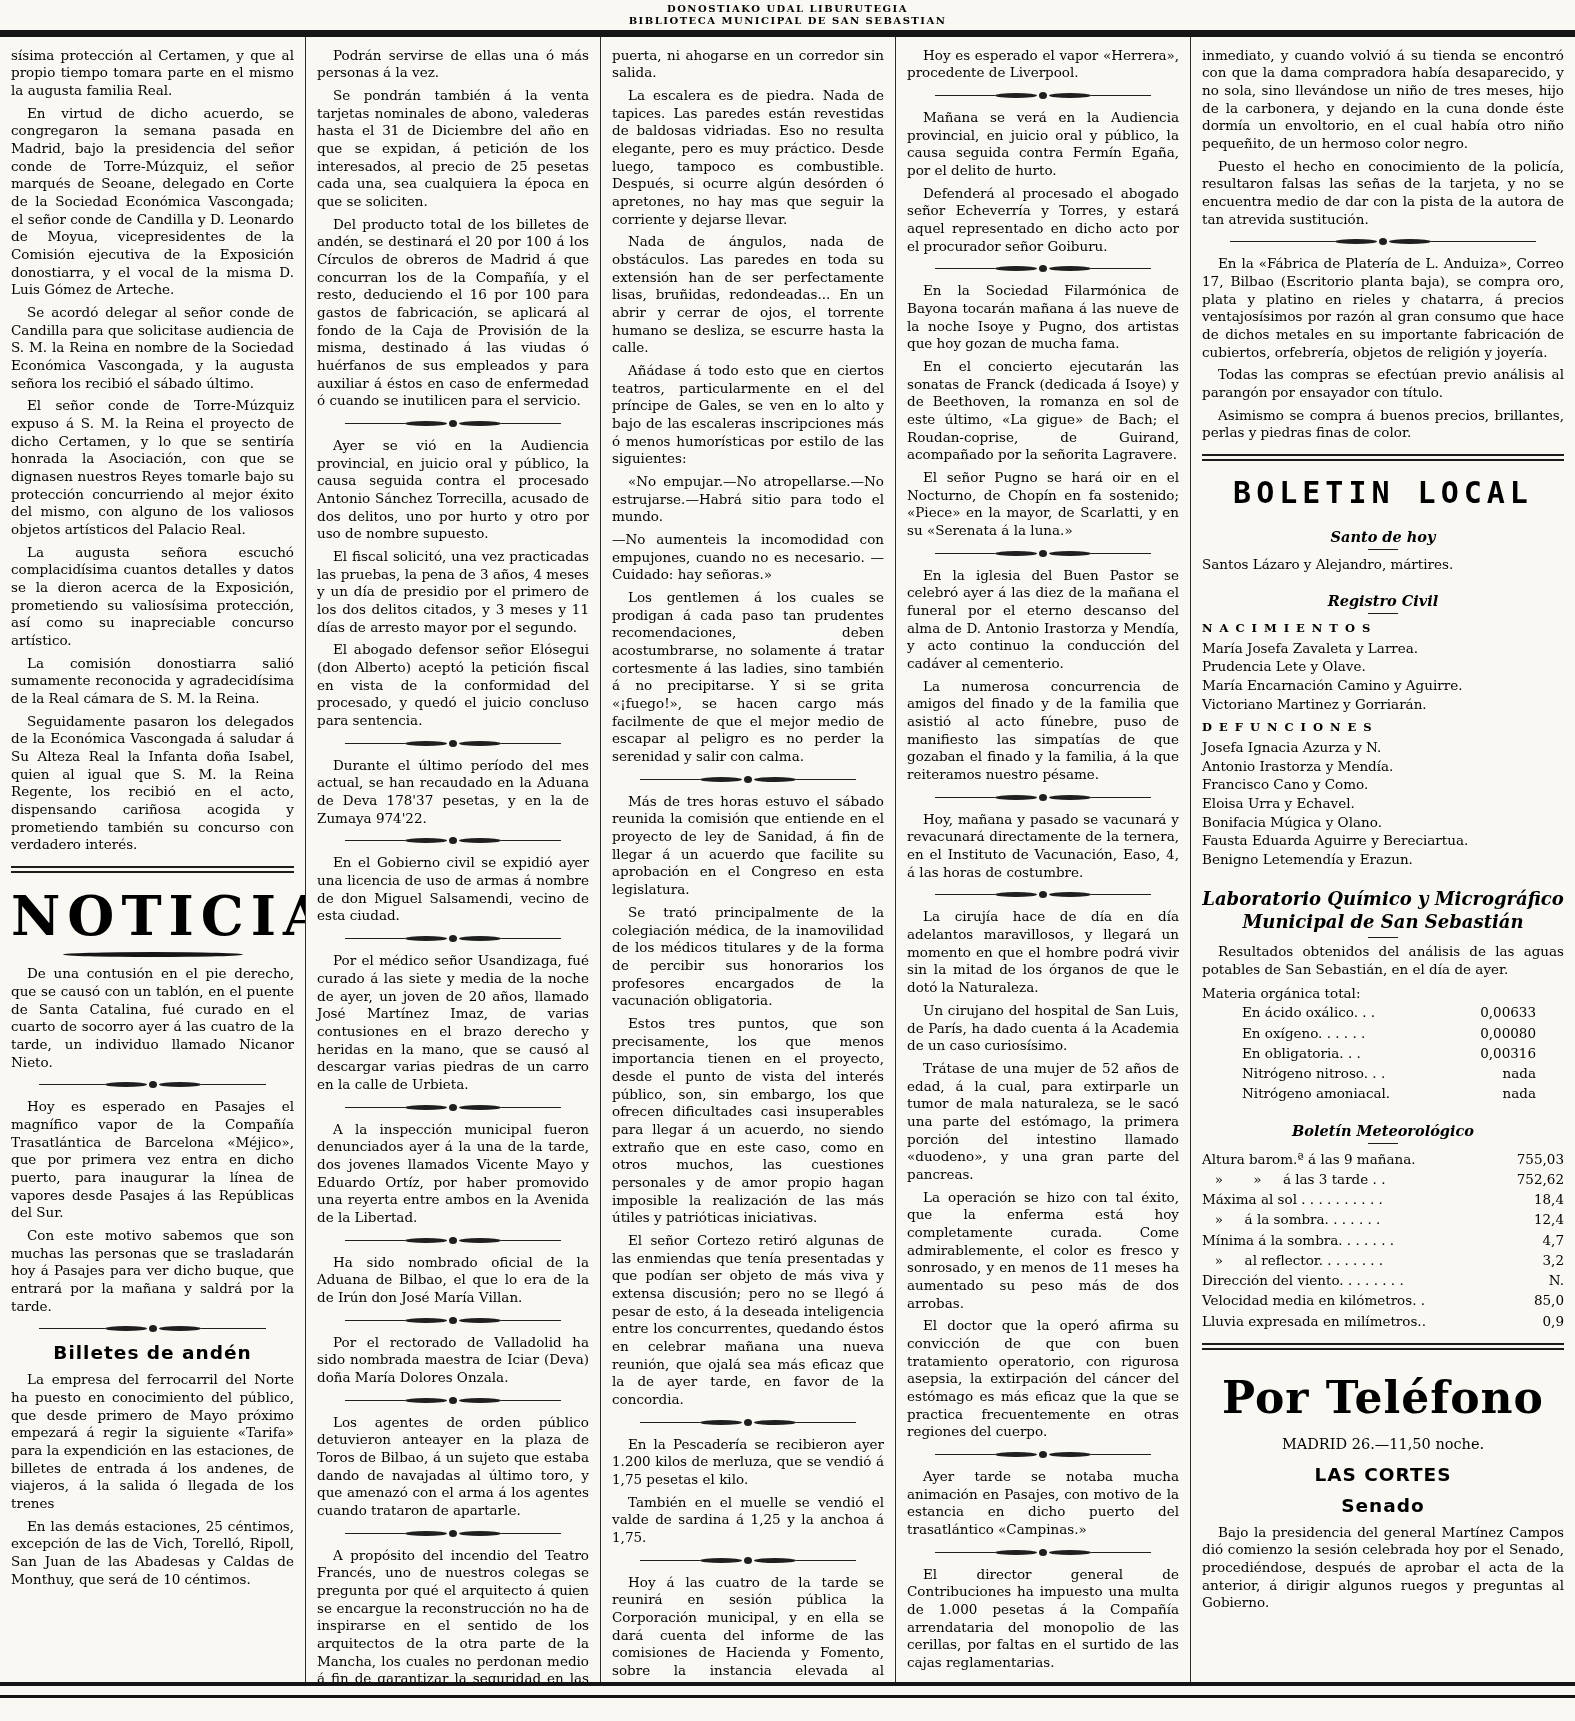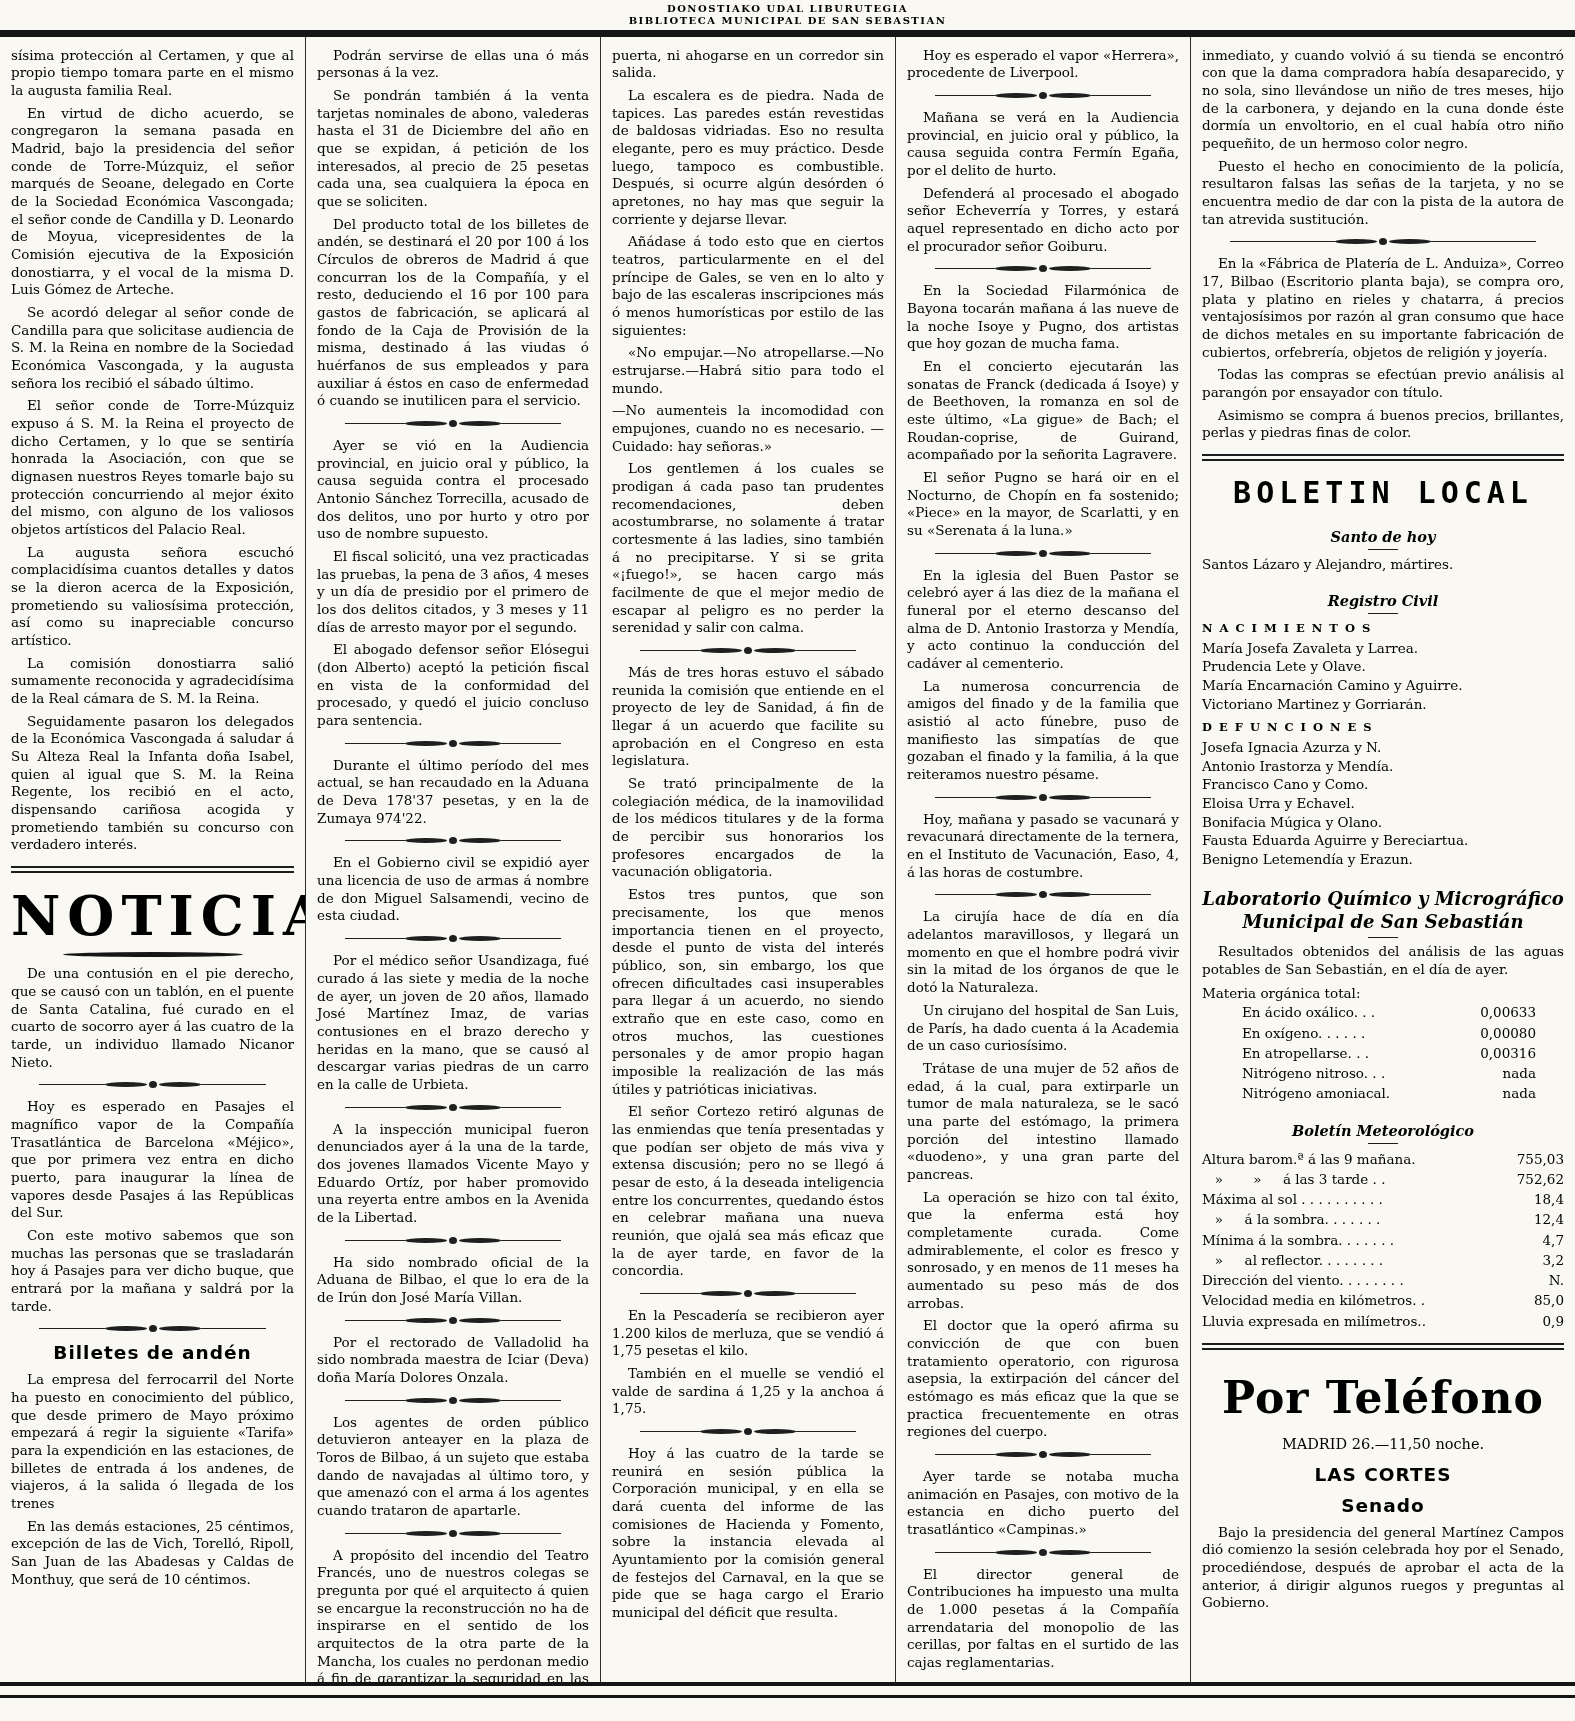--- a/index.html
+++ b/index.html
@@ -144,6 +144,7 @@
       <div class="col col-3">
         <p class="para noind">puerta, ni ahogarse en un corredor sin salida.</p>
         <p class="para">La escalera es de piedra. Nada de tapices. Las paredes están revestidas de baldosas vidriadas. Eso no resulta elegante, pero es muy práctico. Desde luego, tampoco es combustible. Después, si ocurre algún desórden ó apretones, no hay mas que seguir la corriente y dejarse llevar.</p>
+        <p class="para">Nada de ángulos, nada de obstáculos. Las paredes en toda su extensión han de ser perfectamente lisas, bruñidas, redondeadas... En un abrir y cerrar de ojos, el torrente humano se desliza, se escurre hasta la calle.</p>
         <p class="para">Añádase á todo esto que en ciertos teatros, particularmente en el del príncipe de Gales, se ven en lo alto y bajo de las escaleras inscripciones más ó menos humorísticas por estilo de las siguientes:</p>
         <p class="para">«No empujar.—No atropellarse.—No estrujarse.—Habrá sitio para todo el mundo.</p>
         <p class="para noind">—No aumenteis la incomodidad con empujones, cuando no es necesario. — Cuidado: hay señoras.»</p>

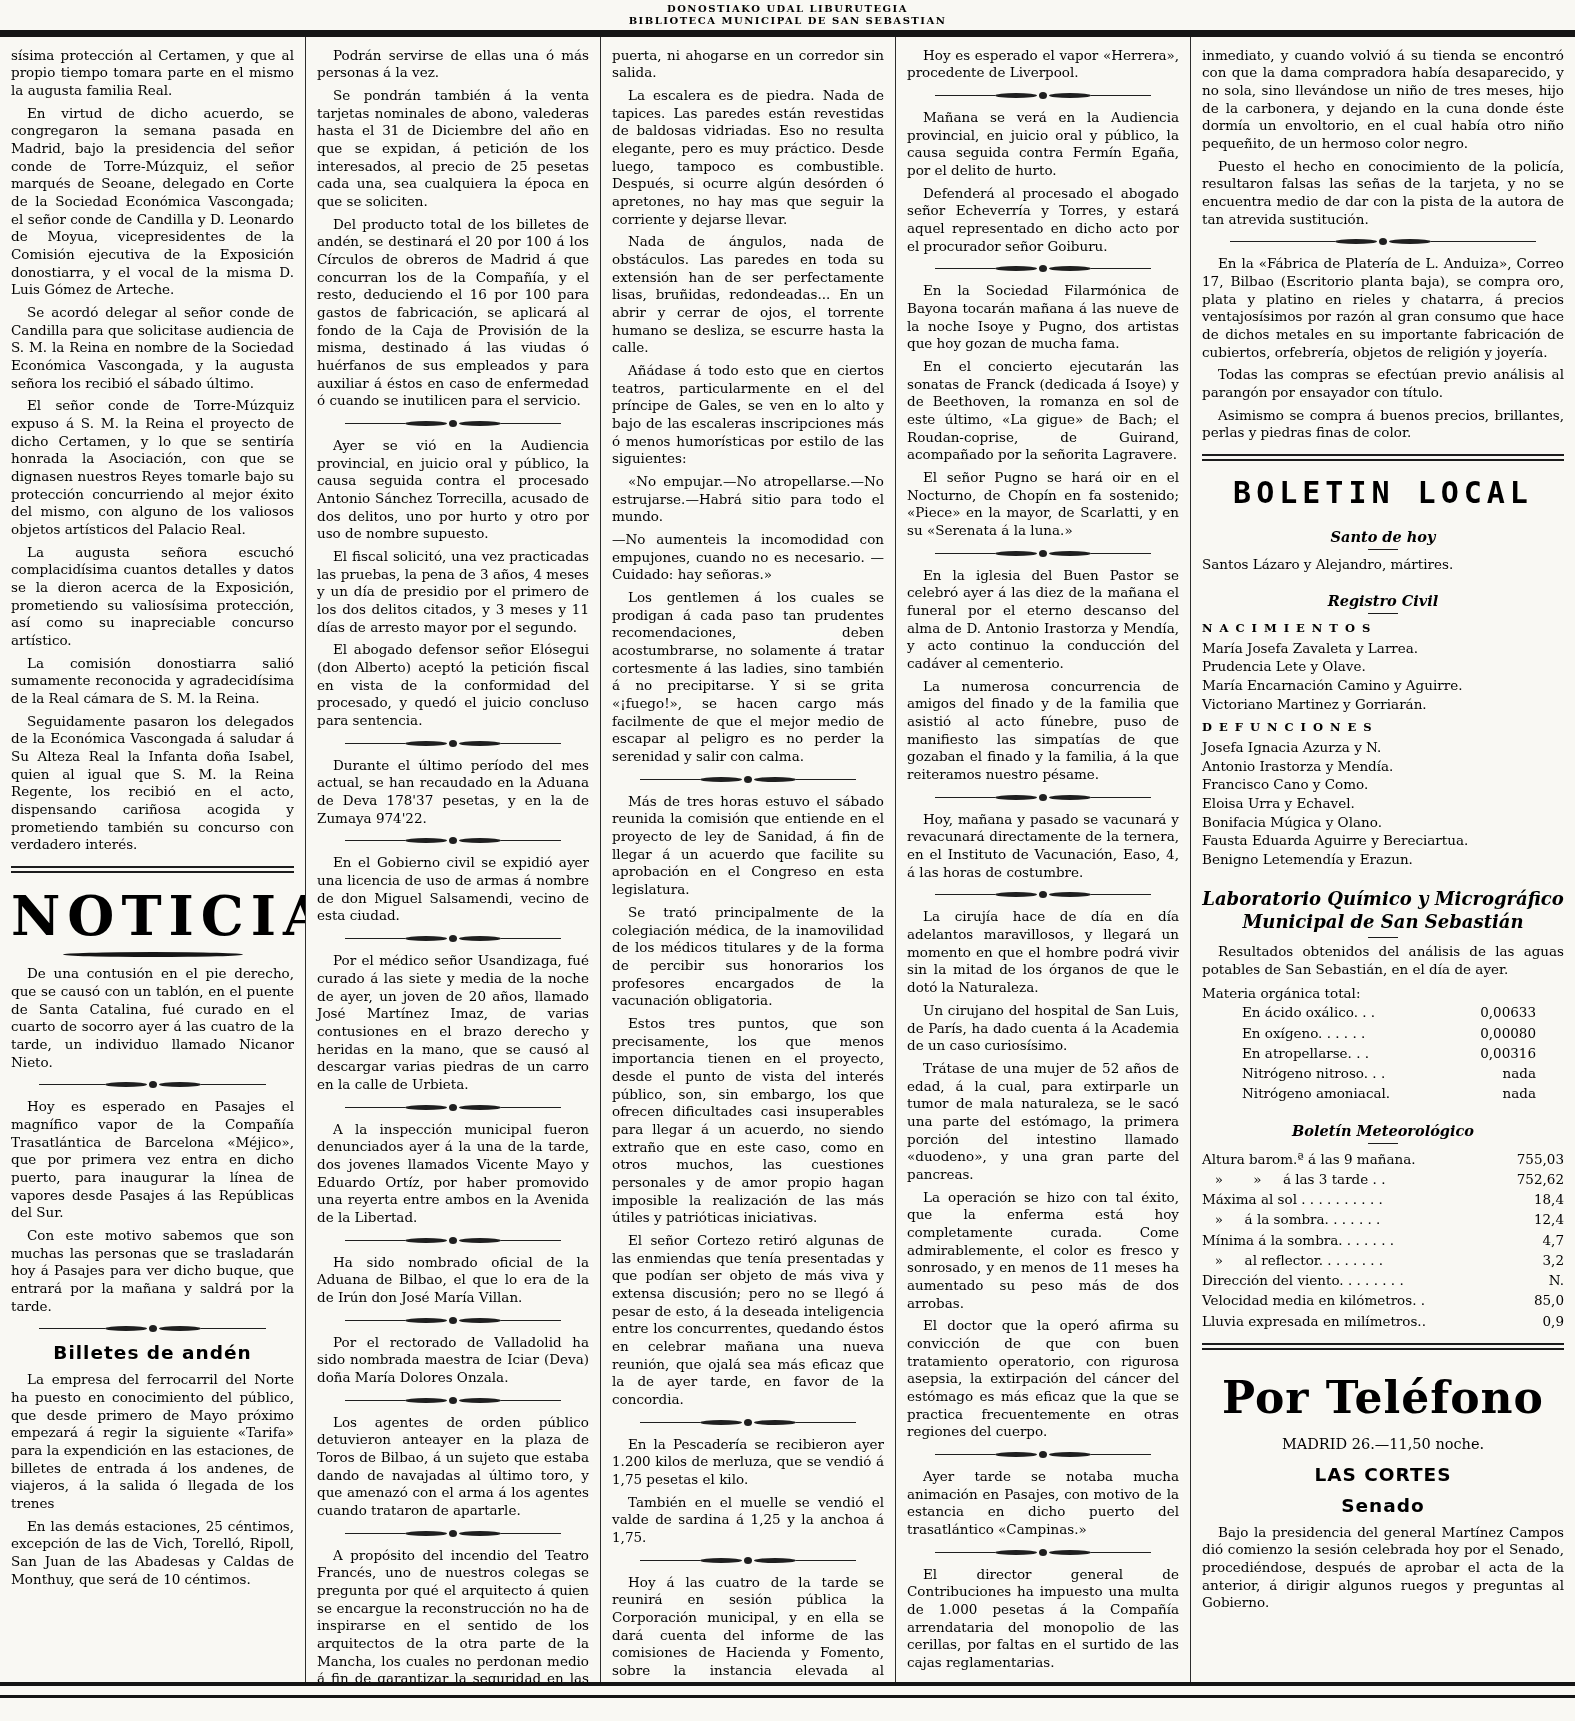--- a/index.html
+++ b/index.html
@@ -266,7 +266,7 @@
           <span class="val">0,00080</span>
         </div>
         <div class="trow indent">
-          <span class="lbl">En atropellarse. . .</span>
+          <span class="lbl">En obligatoria. . .</span>
           <span class="val">0,00316</span>
         </div>
         <div class="trow indent">

